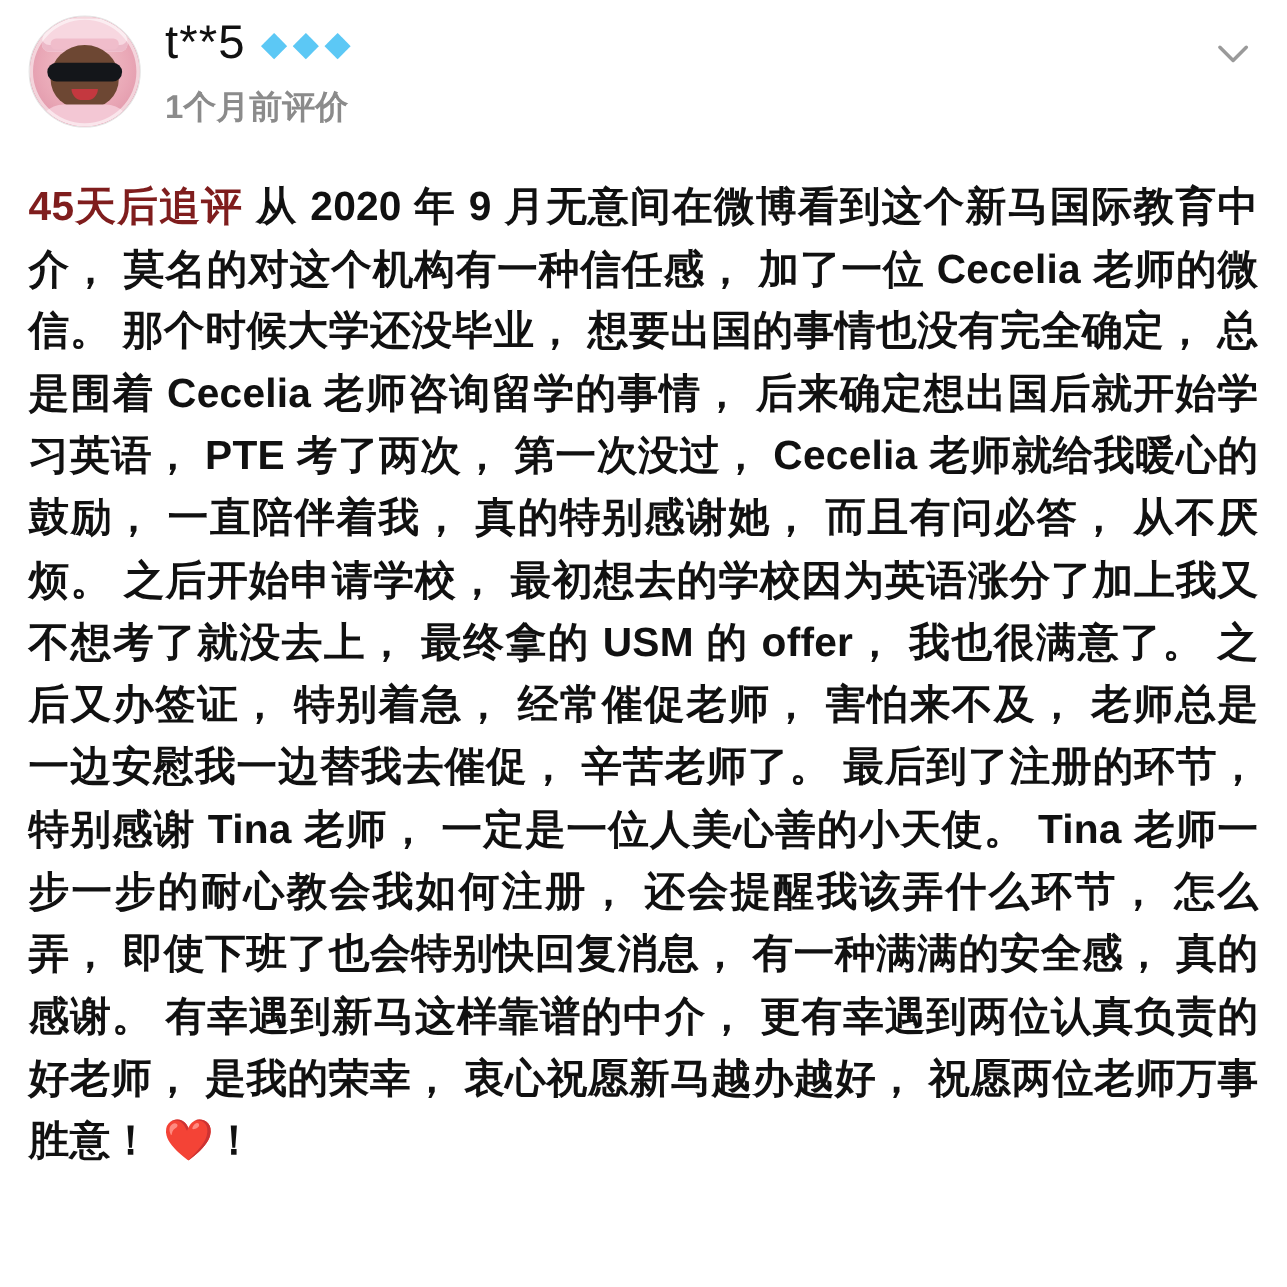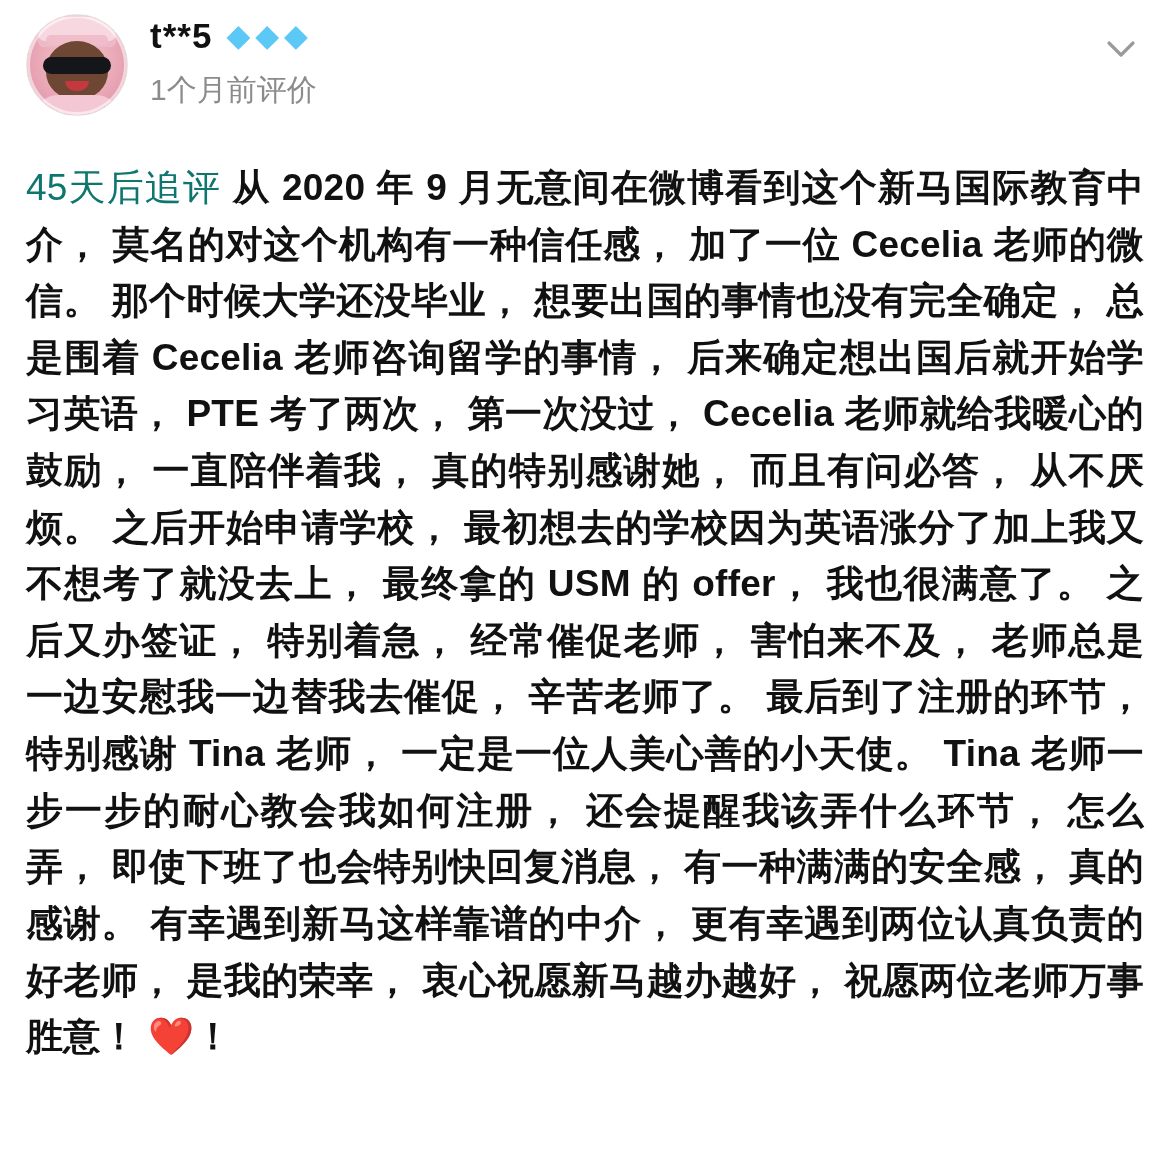--- a/index.html
+++ b/index.html
@@ -119,8 +119,8 @@
     gap: 14px;
   }
   .username {
-    font-size: 35px;
-    font-weight: bold;
+    font-size: 43px;
+    font-weight: normal;
     color: #111111;
     letter-spacing: 1px;
     line-height: 1;

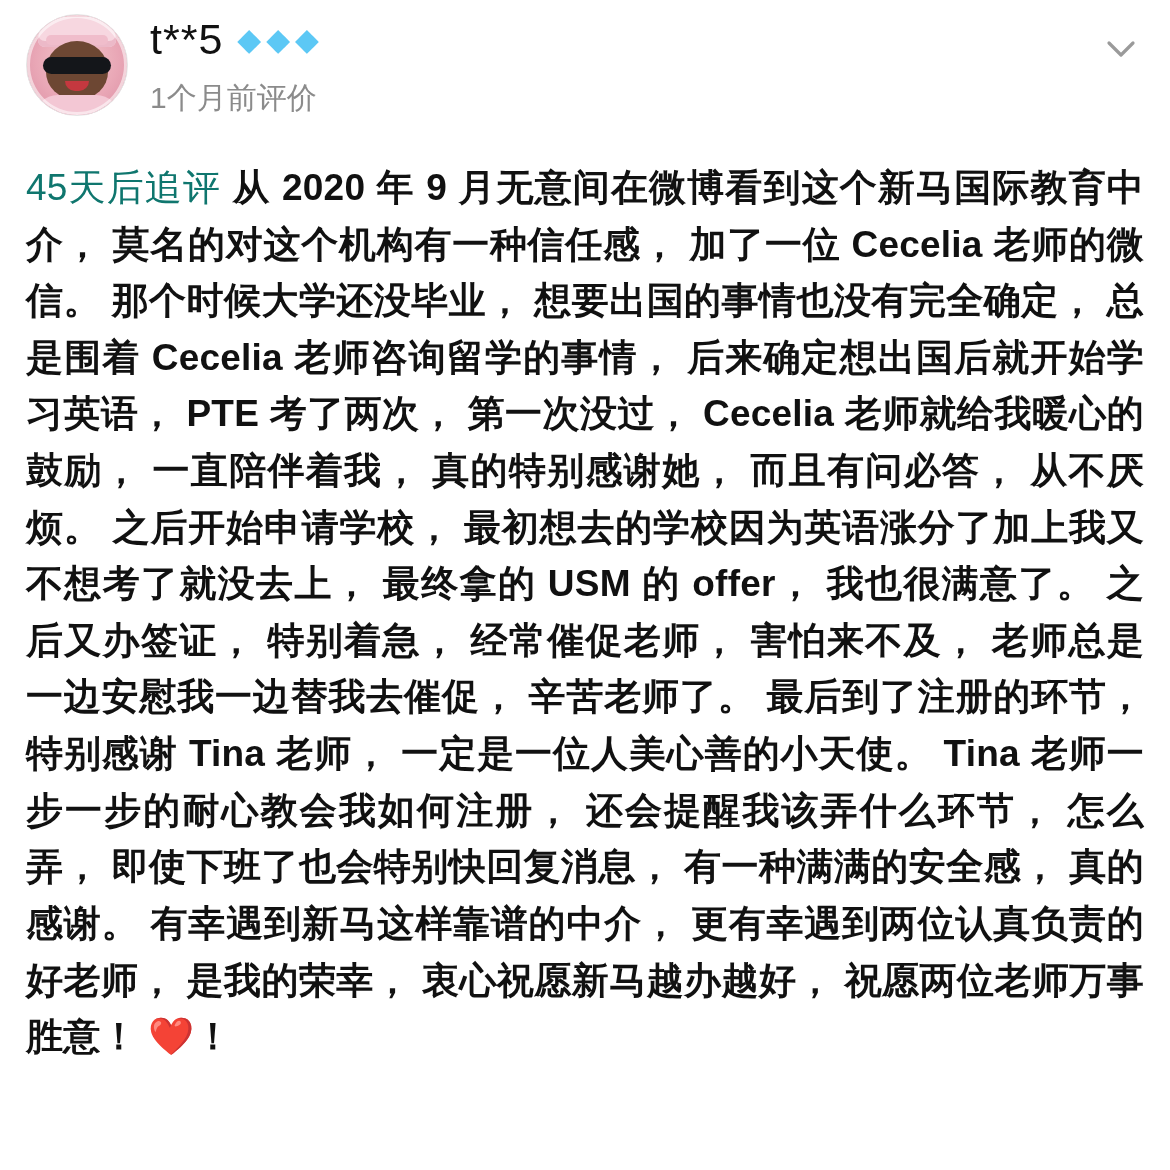--- a/index.html
+++ b/index.html
@@ -140,6 +140,7 @@
     font-size: 30px;
     color: #8b8b8b;
     line-height: 1;
+    font-weight: bold;
   }
   .chevron {
     position: absolute;

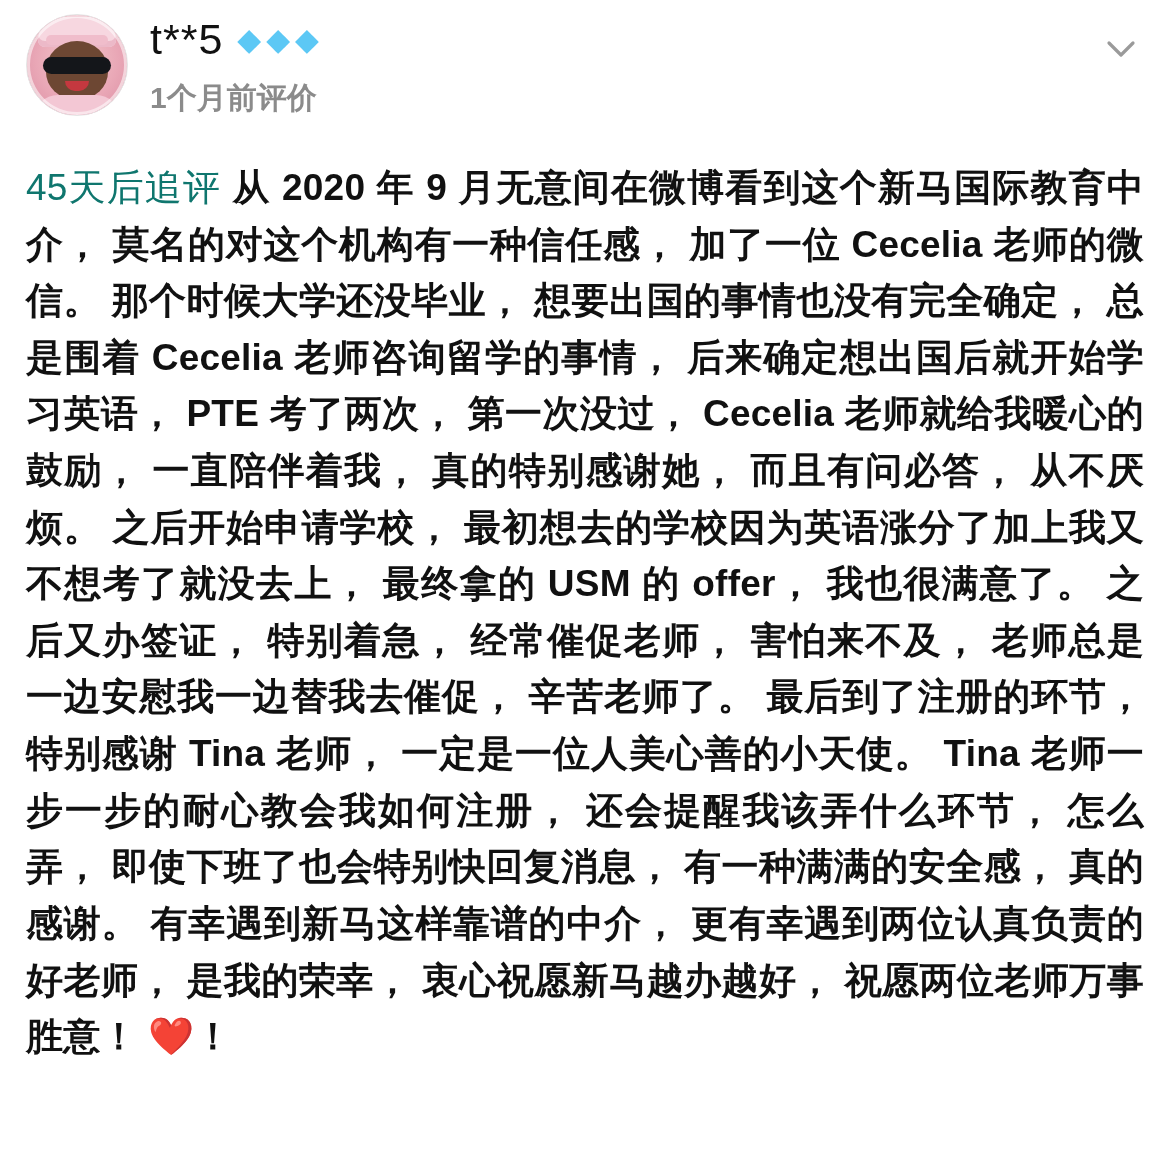--- a/index.html
+++ b/index.html
@@ -172,8 +172,8 @@
     text-justify: inter-character;
   }
   .followup-tag {
-    color: #0f766e;
-    font-weight: normal;
+    color: #7f1d1d;
+    font-weight: bold;
   }
   .heart {
     color: #e4342a;

